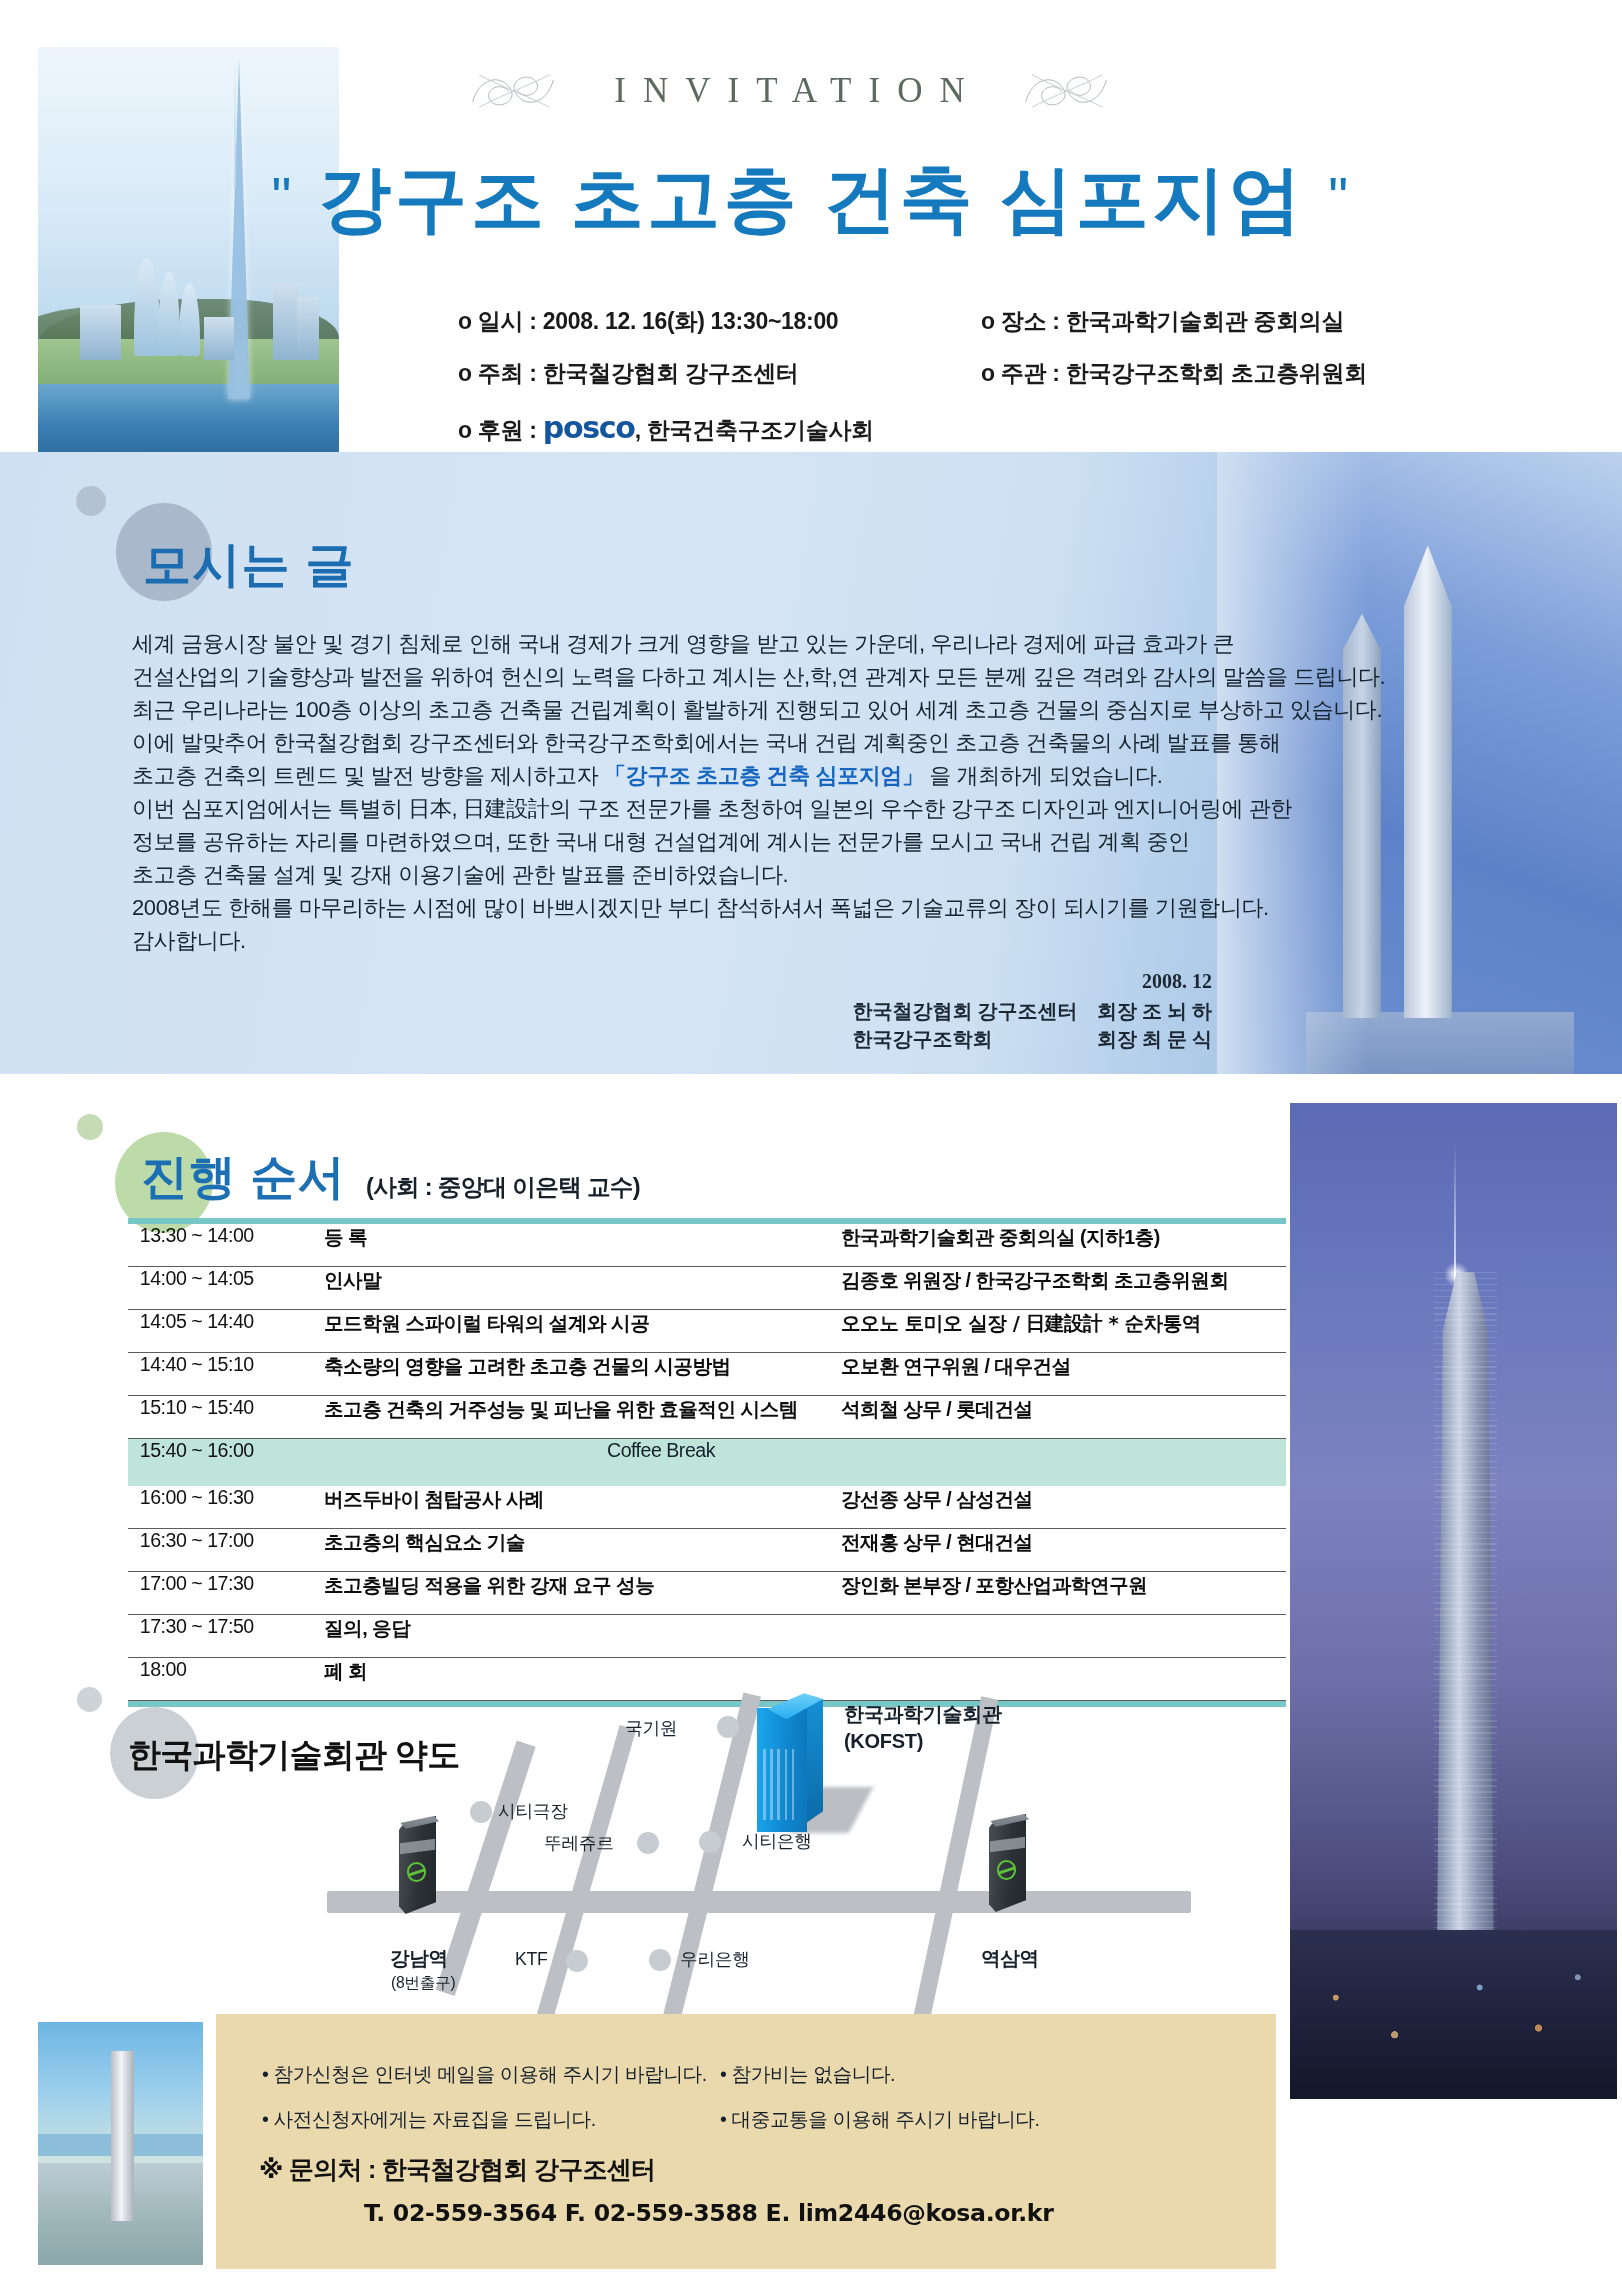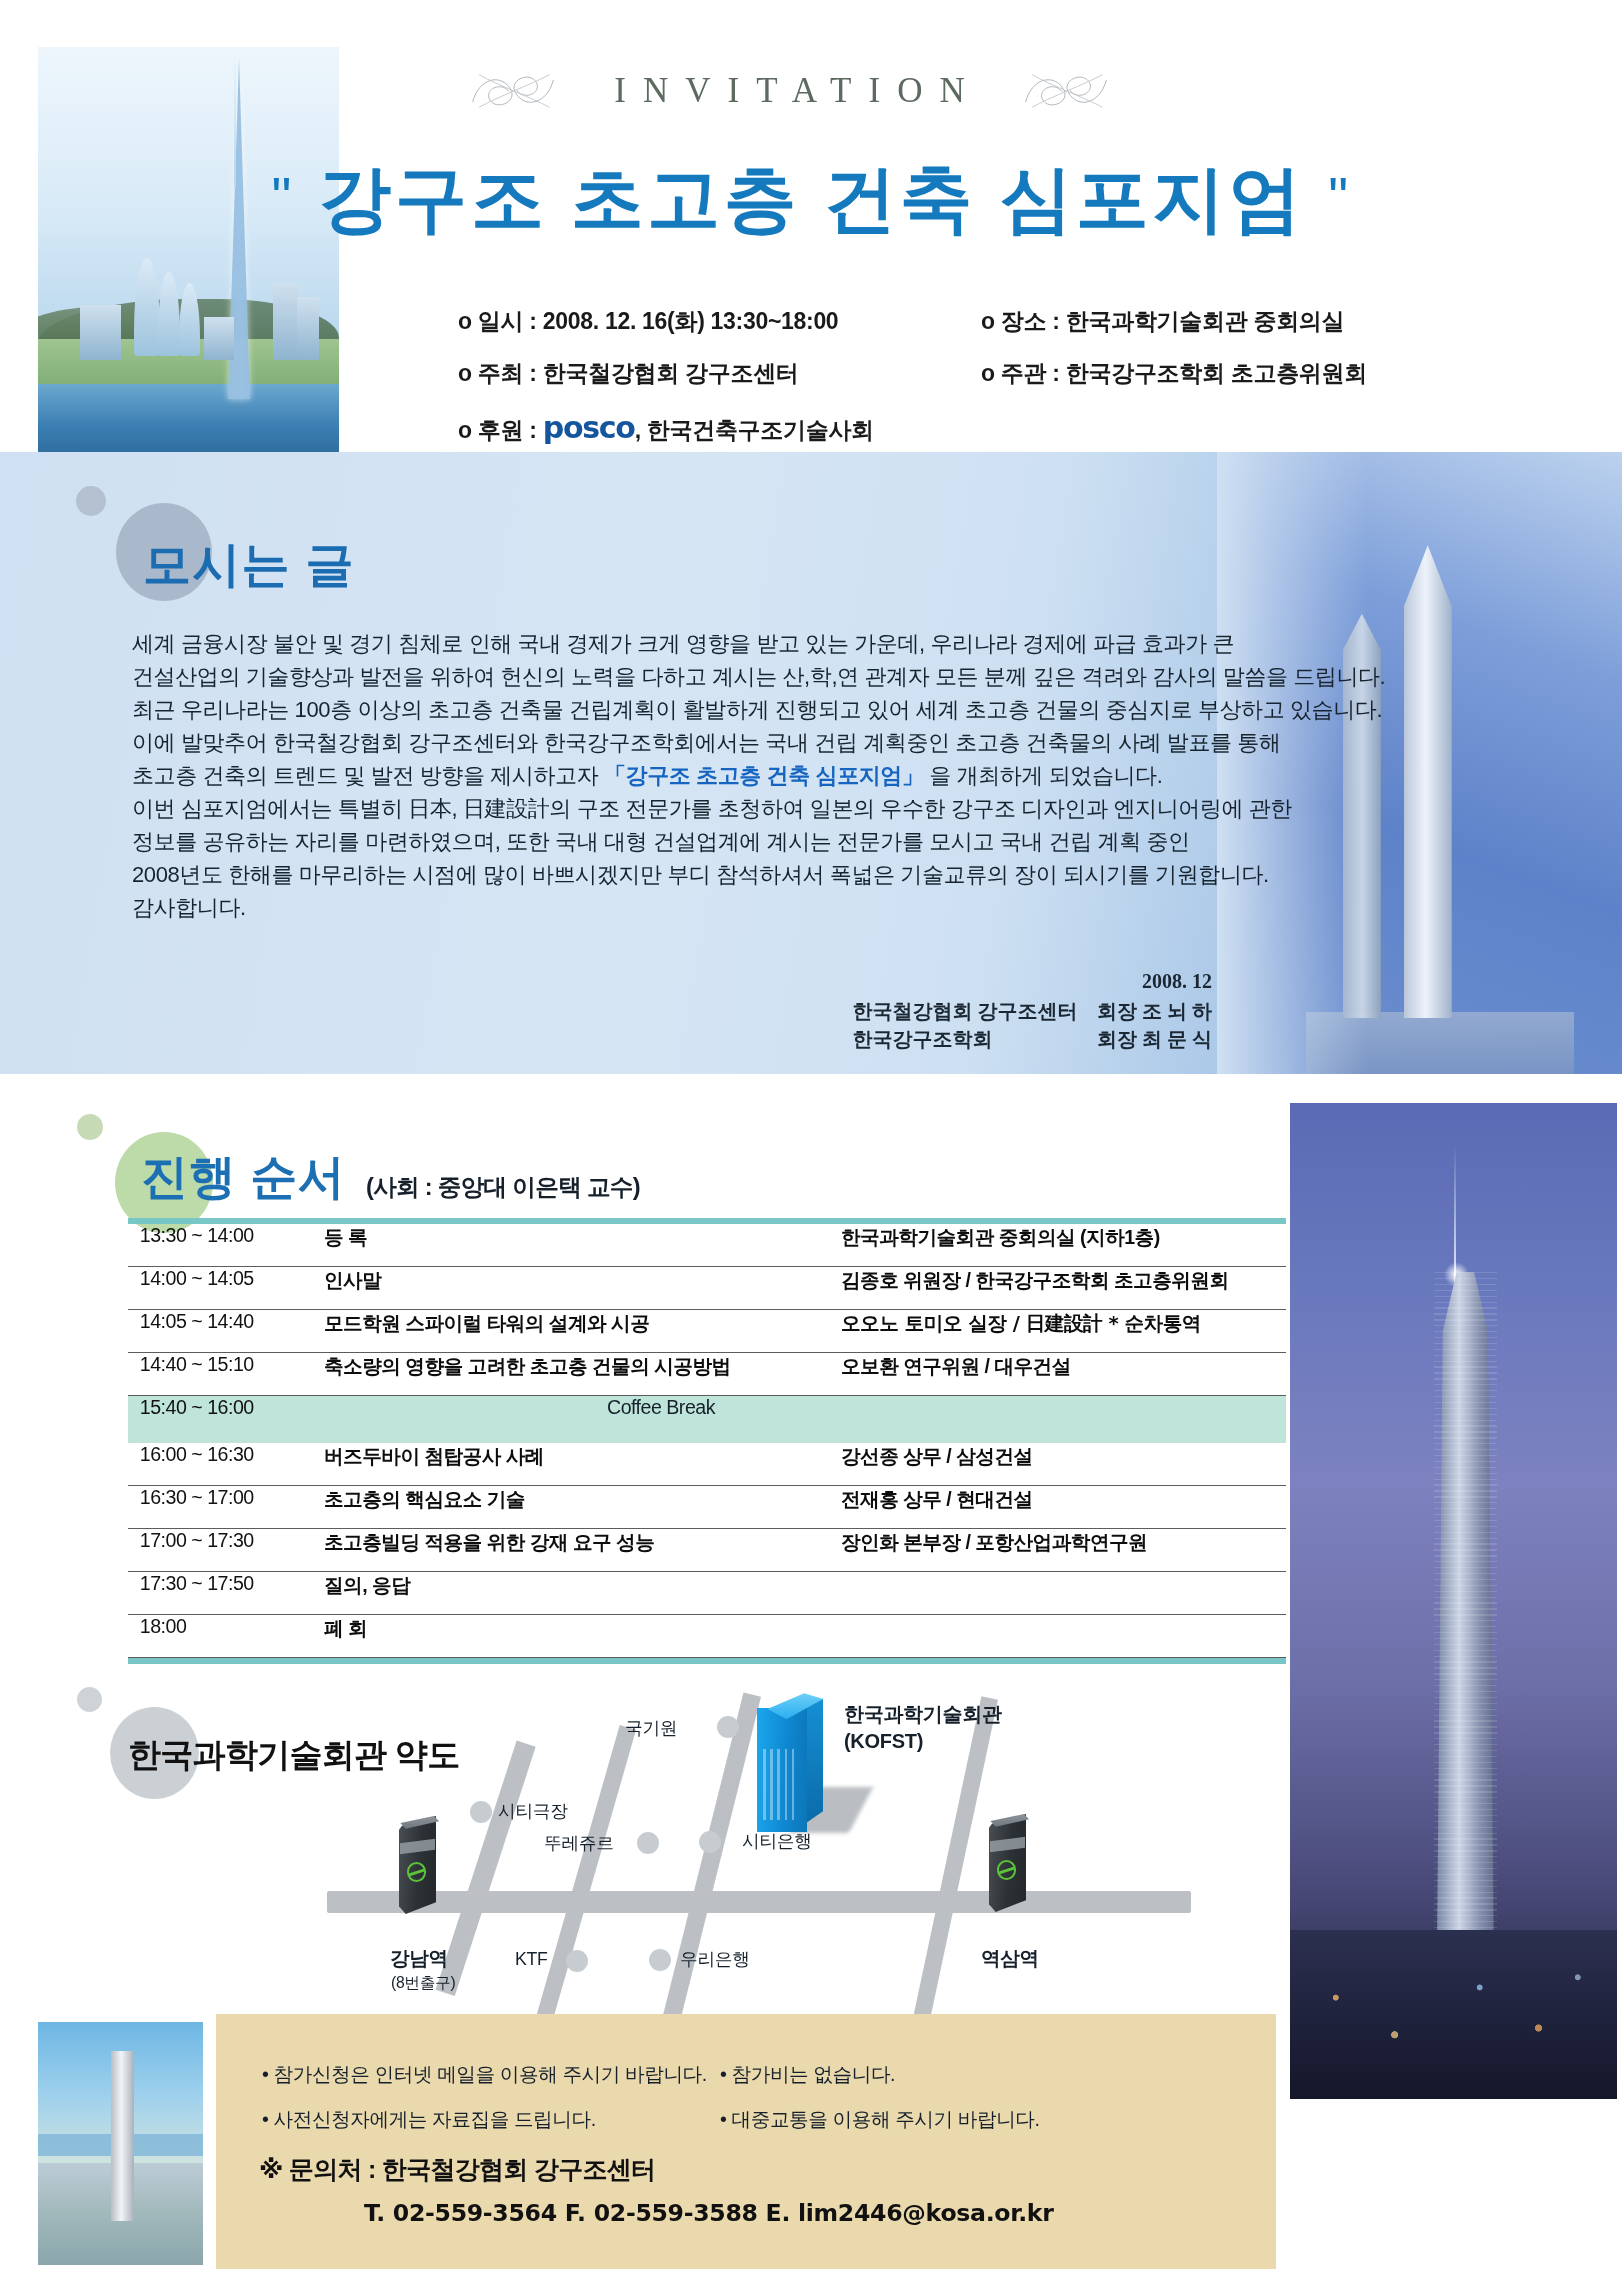--- a/index.html
+++ b/index.html
@@ -277,6 +277,7 @@
   <p><span>초고층 건축의 트렌드 및 발전 방향을 제시하고자 </span><span class="hl">「강구조 초고층 건축 심포지엄」</span><span> 을 개최하게 되었습니다.</span></p>
   <p>이번 심포지엄에서는 특별히 日本, 日建設計의 구조 전문가를 초청하여 일본의 우수한 강구조 디자인과 엔지니어링에 관한</p>
   <p>정보를 공유하는 자리를 마련하였으며, 또한 국내 대형 건설업계에 계시는 전문가를 모시고 국내 건립 계획 중인</p>
+  <p>초고층 건축물 설계 및 강재 이용기술에 관한 발표를 준비하였습니다.</p>
   <p>2008년도 한해를 마무리하는 시점에 많이 바쁘시겠지만 부디 참석하셔서 폭넓은 기술교류의 장이 되시기를 기원합니다.</p>
   <p>감사합니다.</p>
 </div>

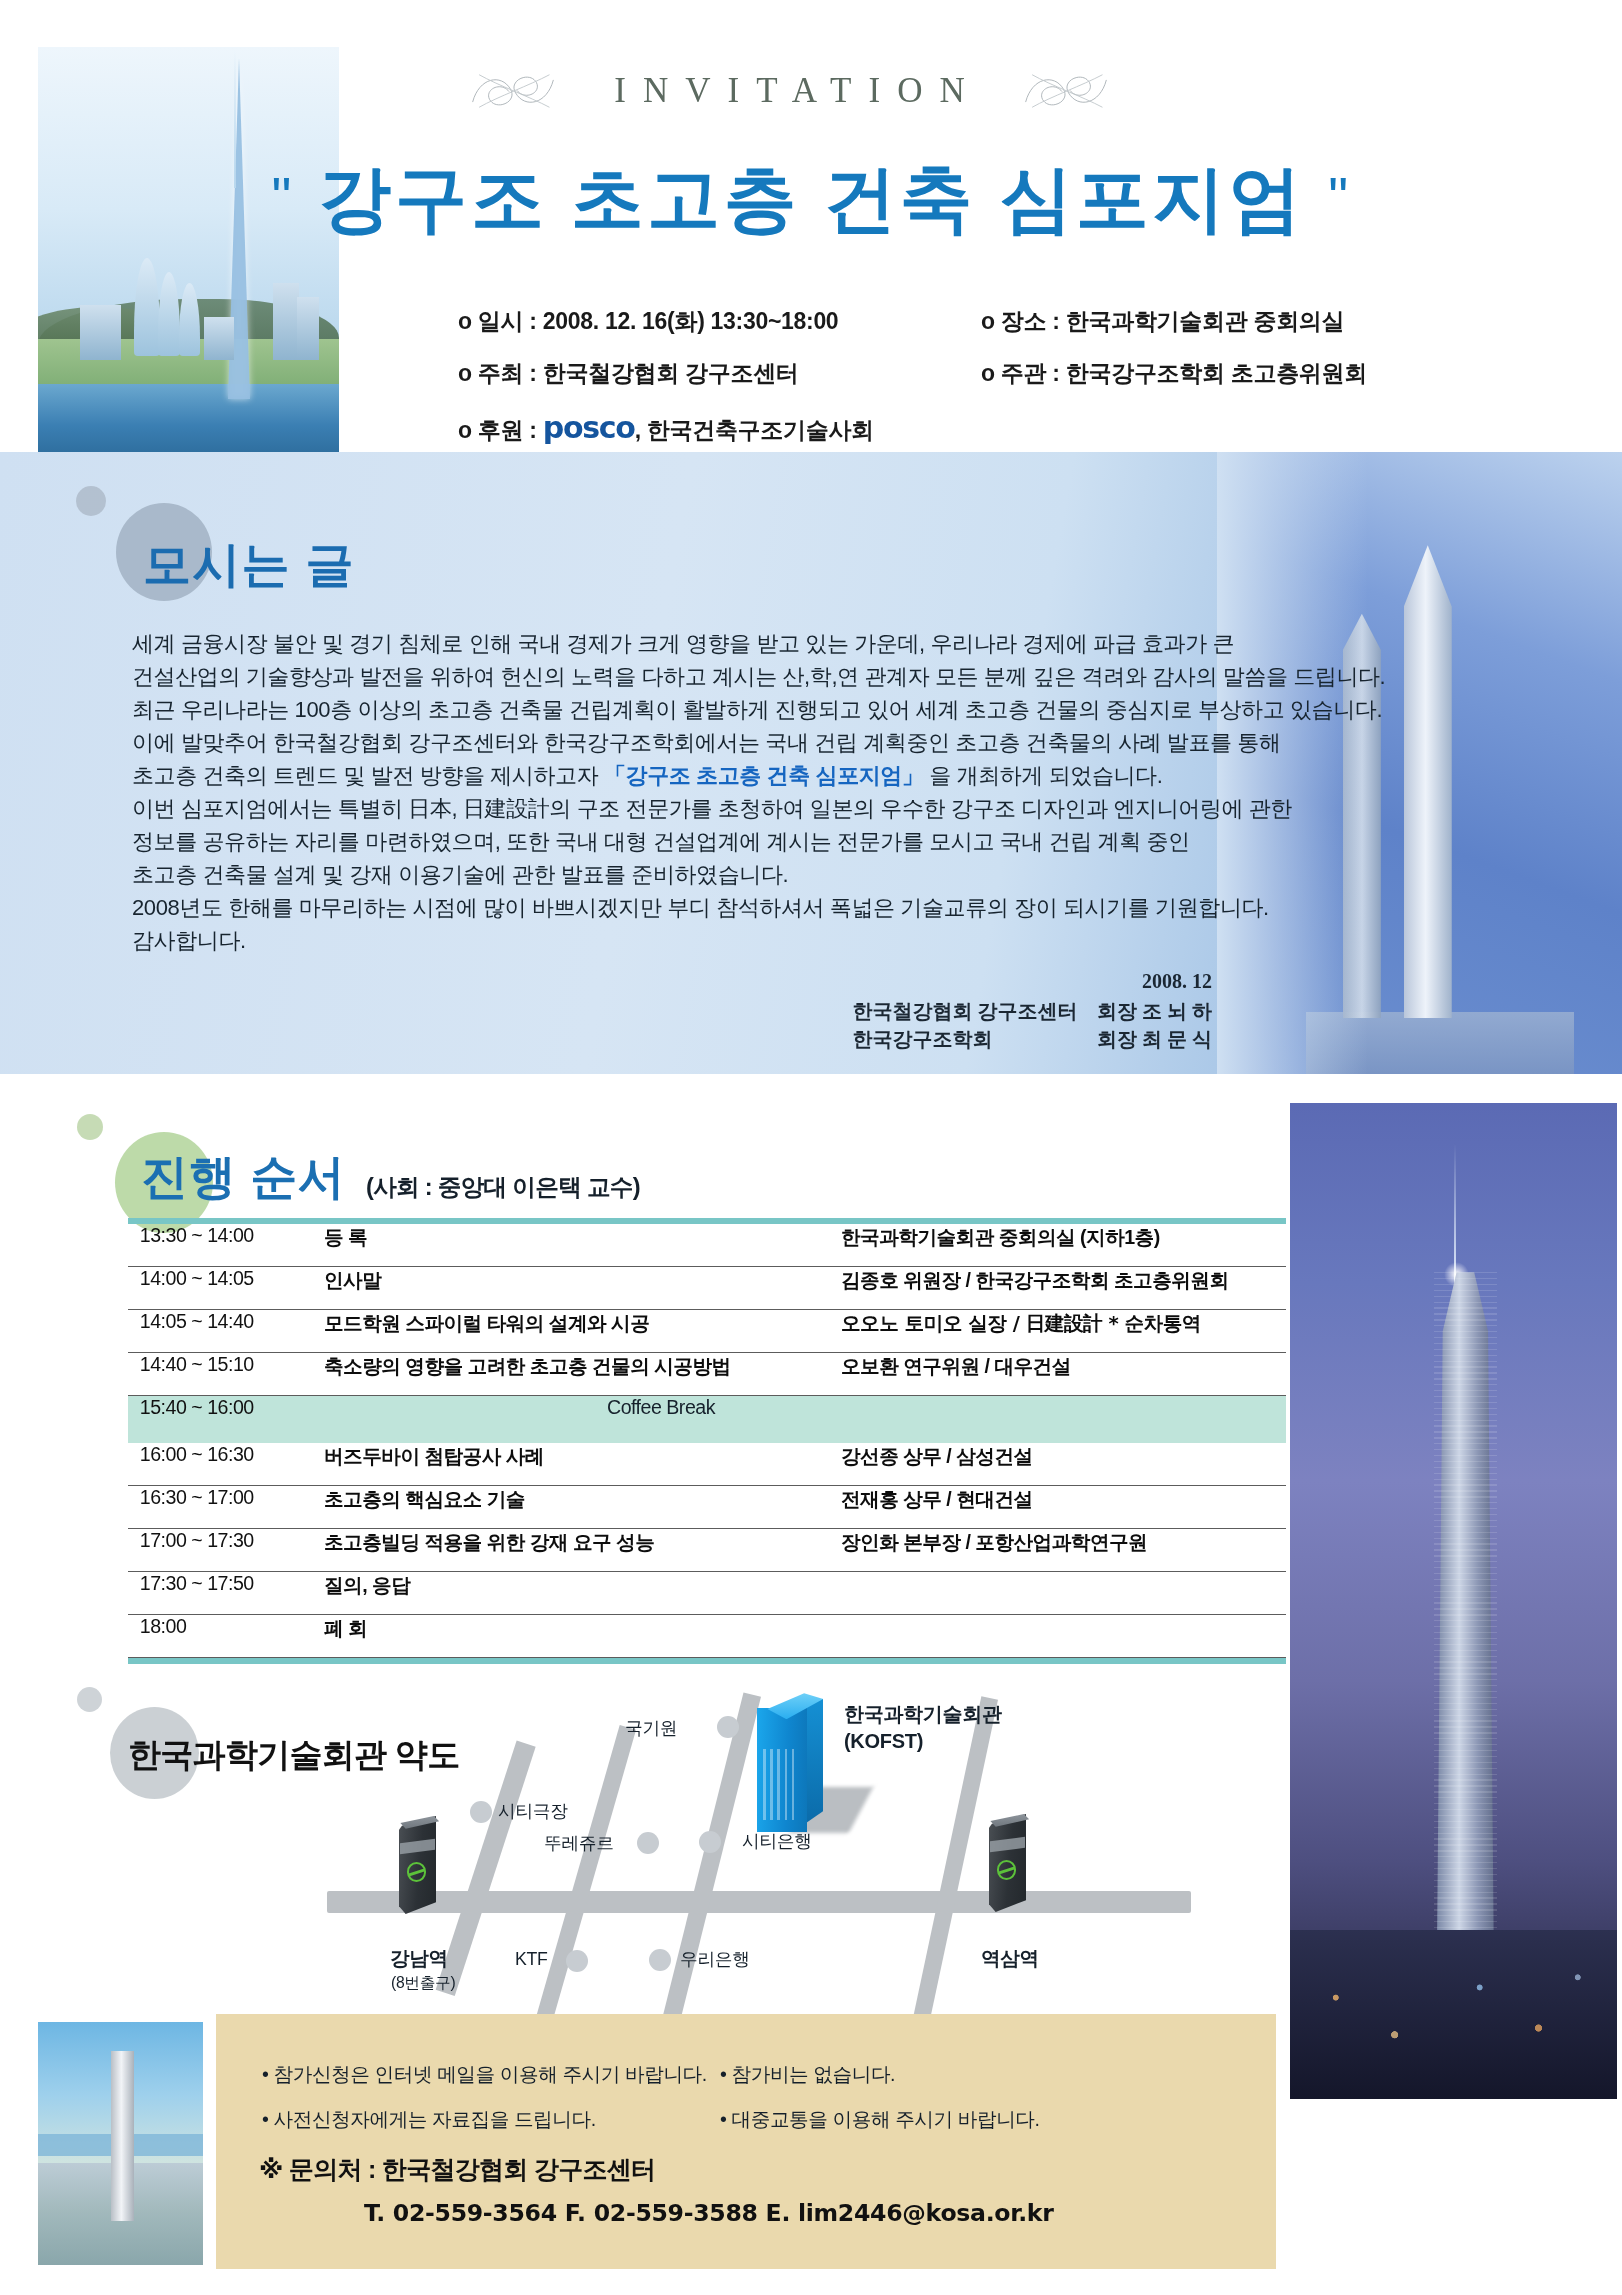--- a/index.html
+++ b/index.html
@@ -335,6 +335,11 @@
     <div class="c-topic">축소량의 영향을 고려한 초고층 건물의 시공방법</div>
     <div class="c-who">오보환 연구위원 / 대우건설</div>
   </div>
+  <div class="row">
+    <div class="c-time">15:10 ~ 15:40</div>
+    <div class="c-topic">초고층 건축의 거주성능 및 피난을 위한 효율적인 시스템</div>
+    <div class="c-who">석희철 상무 / 롯데건설</div>
+  </div>
 
   <div class="row break">
     <div class="c-time">15:40 ~ 16:00</div>

